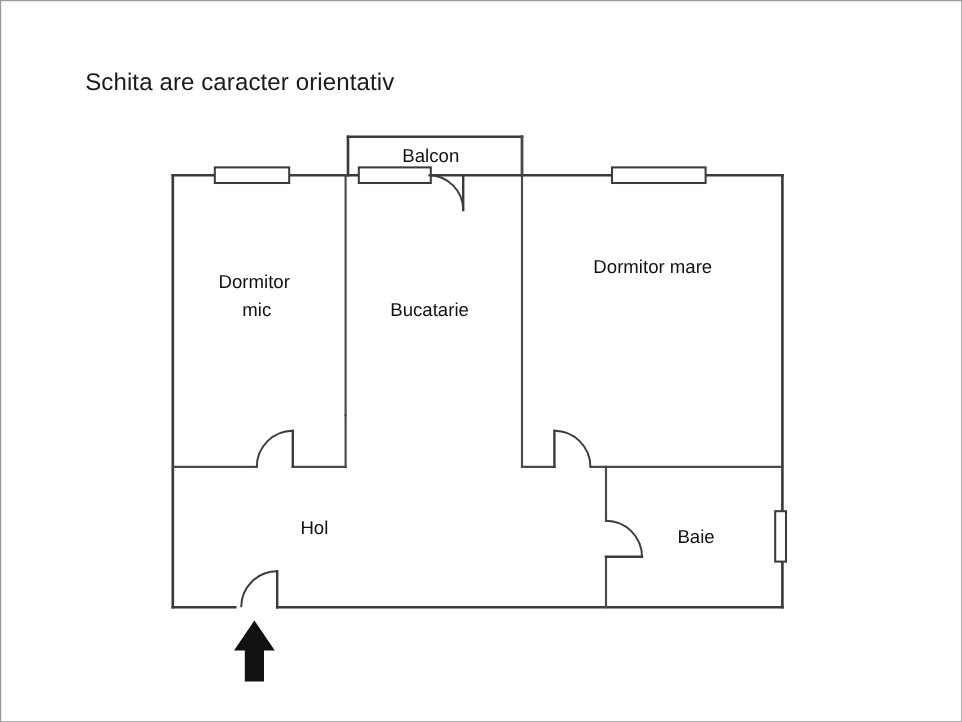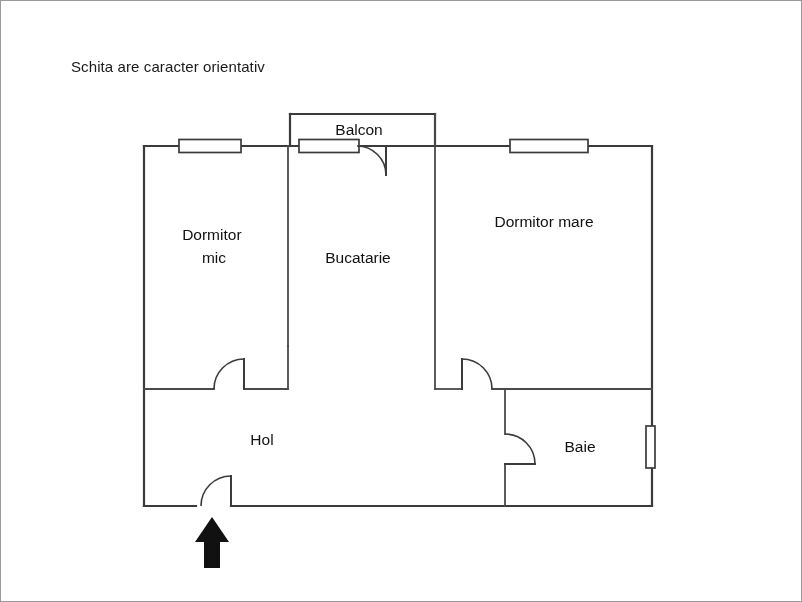--- a/index.html
+++ b/index.html
@@ -25,7 +25,7 @@
     position: absolute;
     left: 70px;
     top: 57px;
-    font-size: 15px;
+    font-size: 20px;
     color: #1a1a1a;
     letter-spacing: 0.1px;
     white-space: nowrap;

